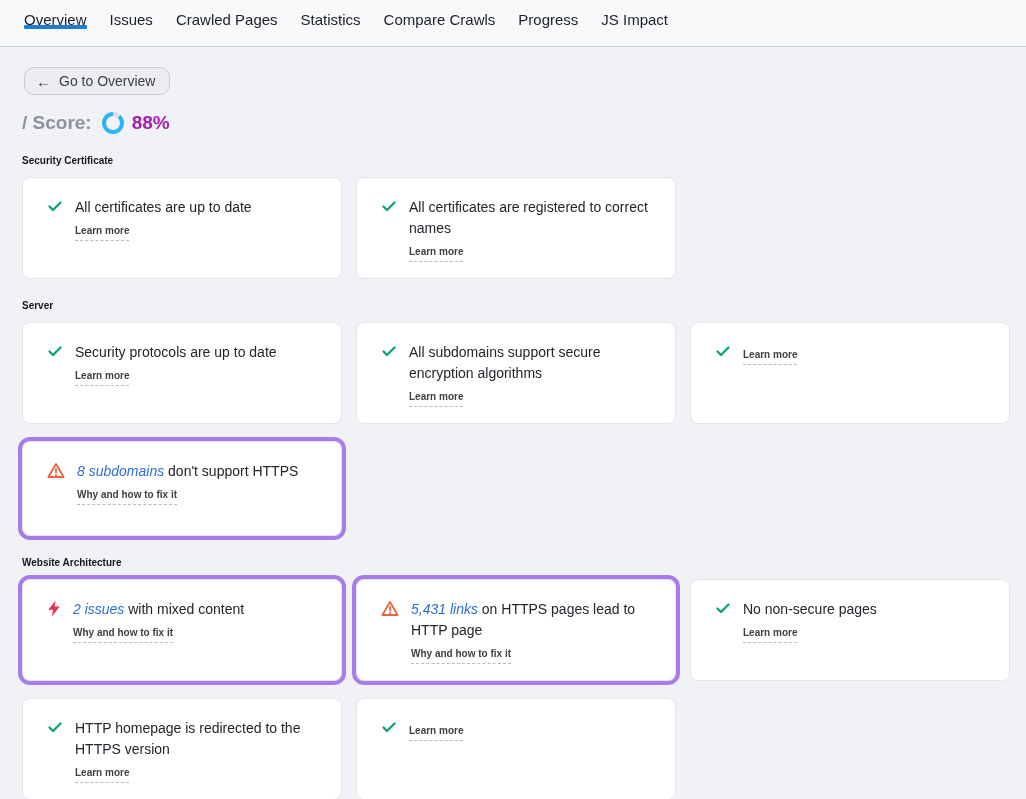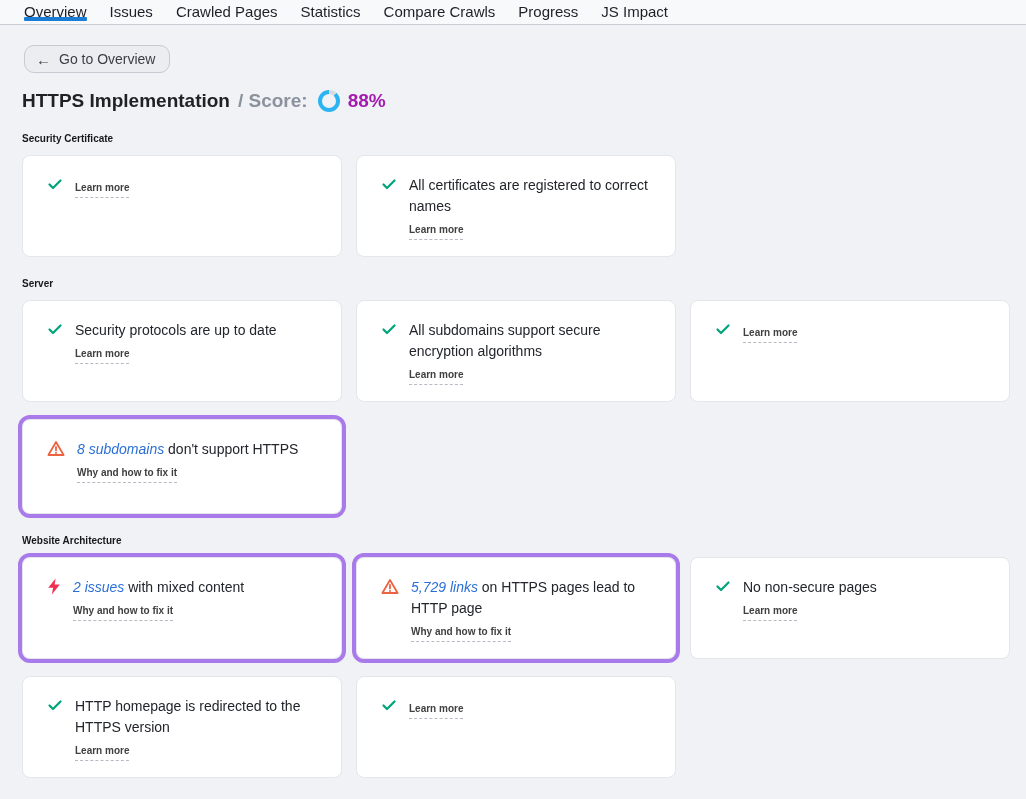--- a/index.html
+++ b/index.html
@@ -13,8 +13,8 @@
 
   
   .nav {
-    display:flex; align-items:flex-end; gap:23px;
-    height:25px; padding:4px 24px;
+    display:flex; align-items:flex-start; gap:23px;
+    height:47px; padding:11px 24px;
     background:#f8f9fb;
     border-bottom:1px solid #c8ccd5;
   }

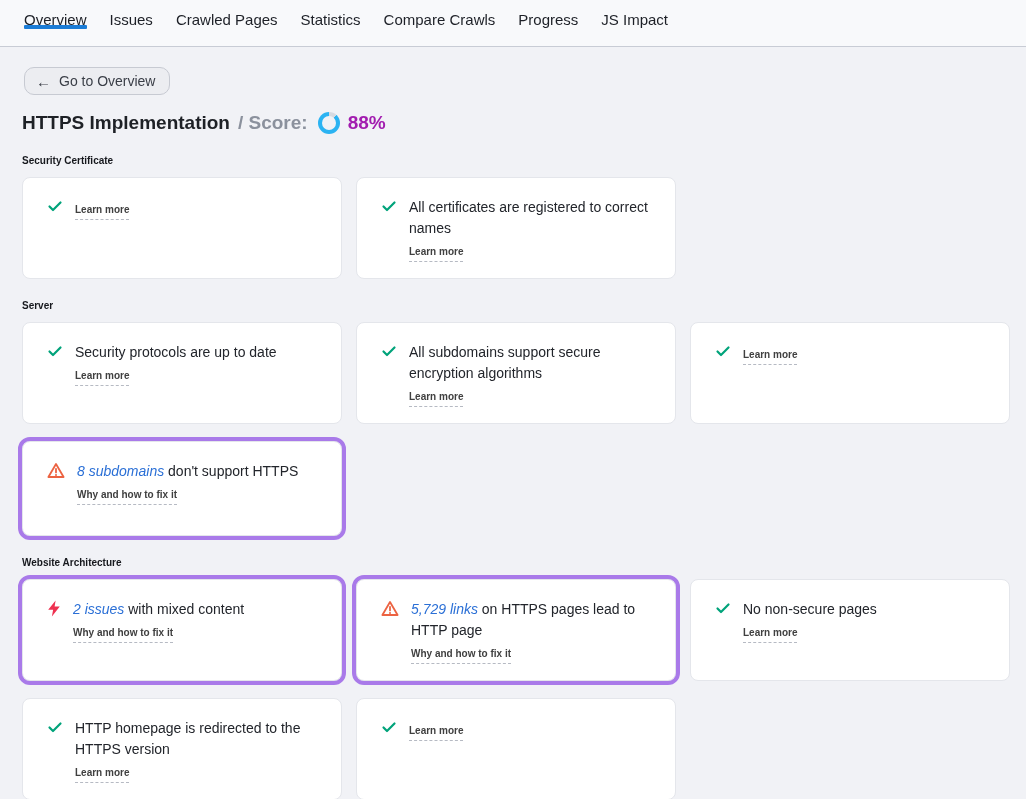--- a/index.html
+++ b/index.html
@@ -114,7 +114,6 @@
   </button>
 
   <div class="page-title">
-    <span class="main">HTTPS Implementation</span>
     <span class="score-label">/ Score:</span>
     <span class="gauge" style="background: conic-gradient(rgb(214, 218, 225) 0deg, rgb(214, 218, 225) 43.2deg, rgb(43, 179, 242) 43.2deg, rgb(43, 179, 242) 360deg);"></span>
     <span class="score-value">88%</span>

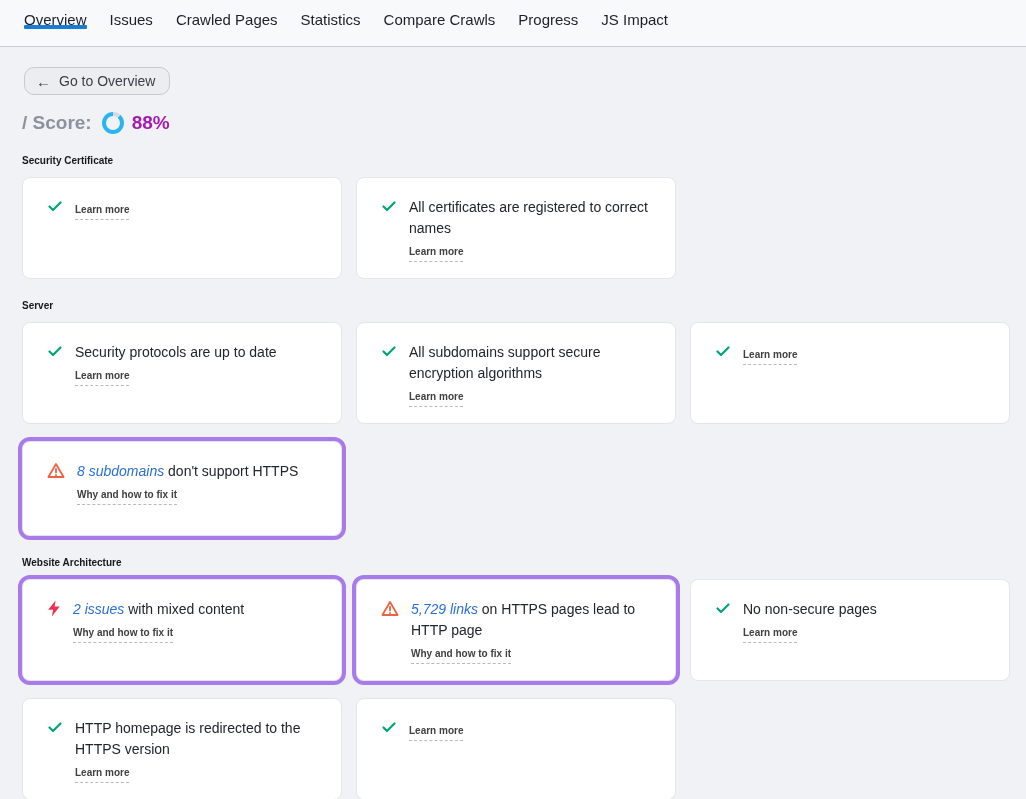--- a/index.html
+++ b/index.html
@@ -131,6 +131,7 @@
             </svg>
         </span>
         <div>
+          <div class="card-text">All certificates are up to date</div>
           <span class="action-link">Learn more</span>
         </div>
       </div>

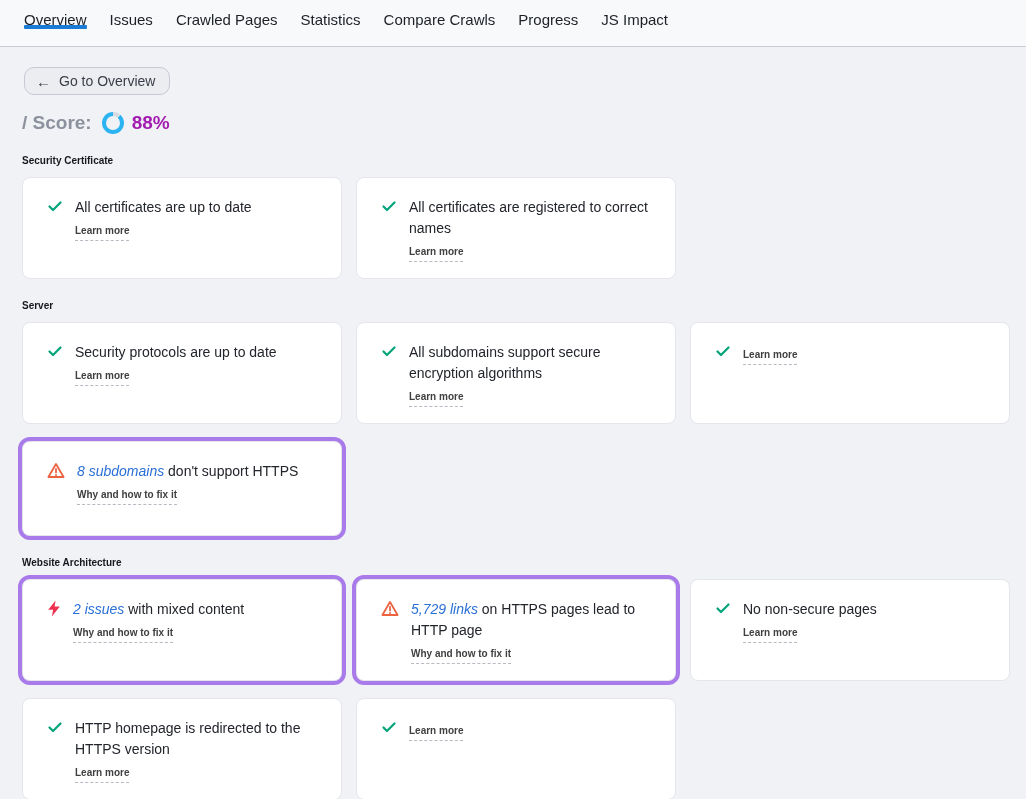--- a/index.html
+++ b/index.html
@@ -244,7 +244,7 @@
             </svg>
         </span>
         <div>
-          <div class="card-text"><span class="msg-link">5,729 links</span><span> on HTTPS pages lead to HTTP page</span></div>
+          <div class="card-text"><span class="msg-link">5,431 links</span><span> on HTTPS pages lead to HTTP page</span></div>
           <span class="action-link">Why and how to fix it</span>
         </div>
       </div>

